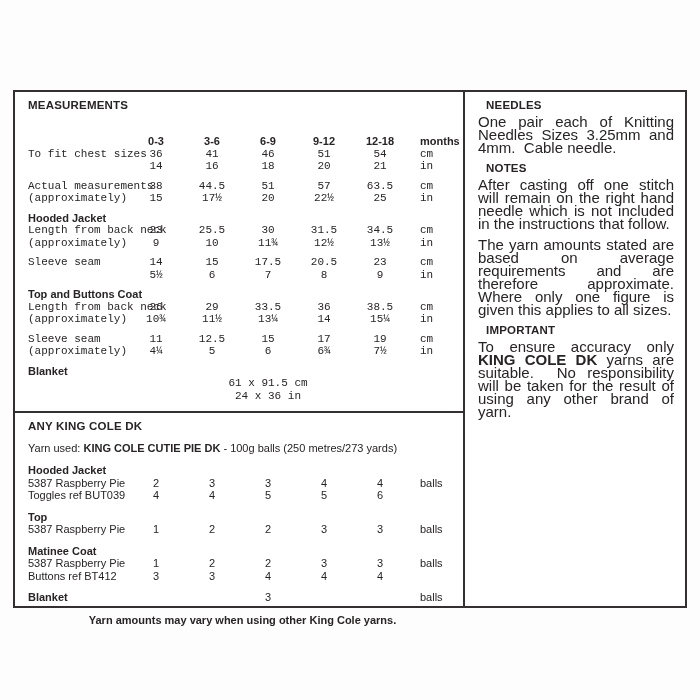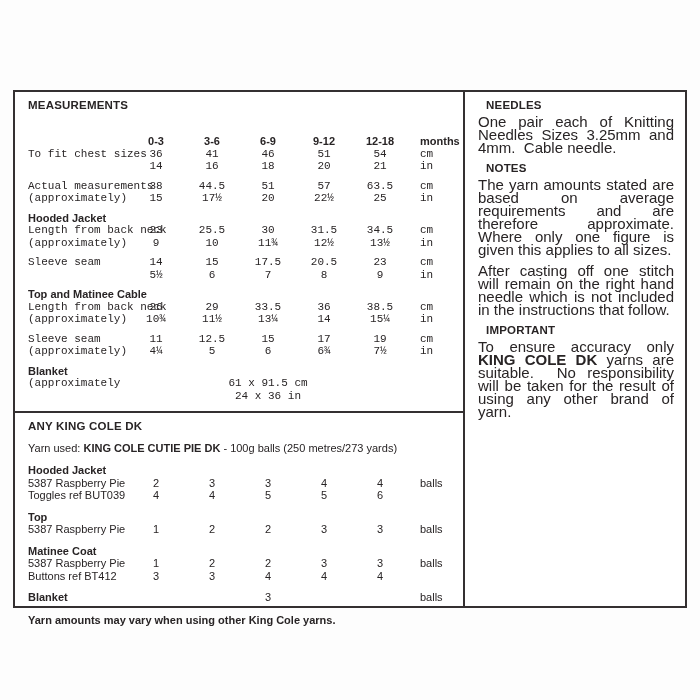--- a/index.html
+++ b/index.html
@@ -341,8 +341,8 @@
         <div class="rp-heading">NEEDLES</div>
         <p class="rp-para">One pair each of Knitting Needles Sizes 3.25mm and 4mm.&nbsp; Cable needle.</p>
         <div class="rp-heading">NOTES</div>
+        <p class="rp-para">After casting off one stitch will remain on the right hand needle which is not included in the instructions that follow.</p>
         <p class="rp-para">The yarn amounts stated are based on average requirements and are therefore approximate. Where only one figure is given this applies to all sizes.</p>
-        <p class="rp-para">After casting off one stitch will remain on the right hand needle which is not included in the instructions that follow.</p>
         <div class="rp-heading">IMPORTANT</div>
         <p class="rp-para"><span>To ensure accuracy only </span><strong>KING COLE DK</strong><span> yarns are suitable.&nbsp; No responsibility will be taken for the result of using any other brand of yarn.</span></p>
       </div>

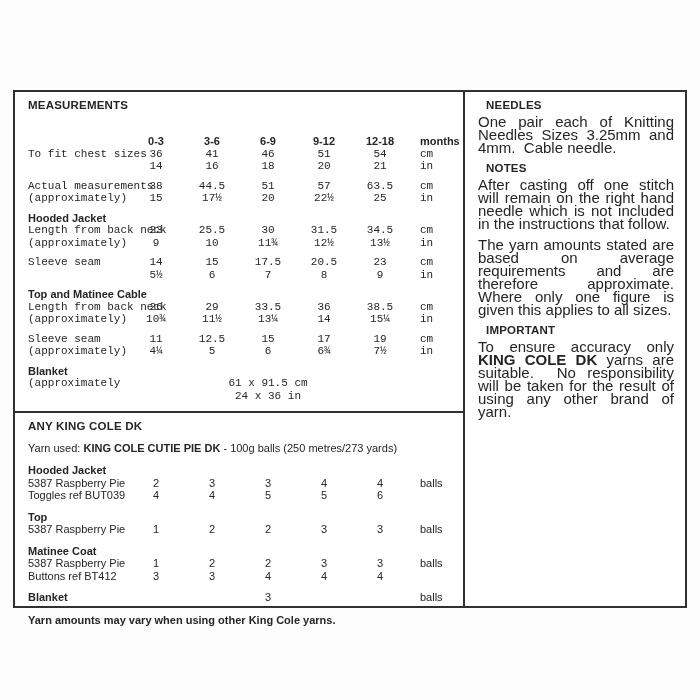--- a/index.html
+++ b/index.html
@@ -186,7 +186,7 @@
               <div>in</div>
             </div>
           </div>
-          <div class="mheading">Top and Matinee Cable</div>
+          <div class="mheading">Top and Buttons Coat</div>
           <div class="mrow mgroup tight">
             <div class="mlabel">
               <div>Length from back neck</div>

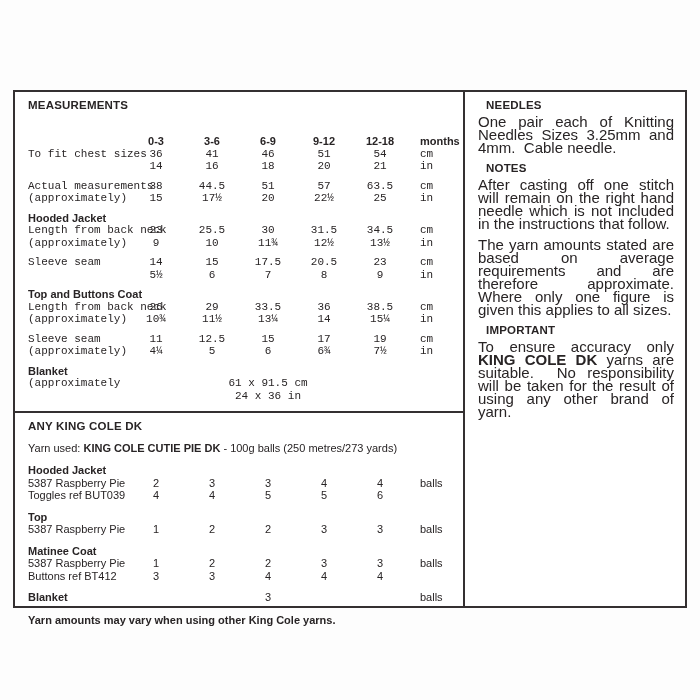--- a/index.html
+++ b/index.html
@@ -249,9 +249,6 @@
           </div>
           <div class="mheading">Blanket</div>
           <div class="mrow mgroup tight">
-            <div class="mlabel">
-              <div>(approximately</div>
-            </div>
             <div class="mcenter">
               <div>61 x 91.5 cm</div>
               <div>24 x 36 in</div>

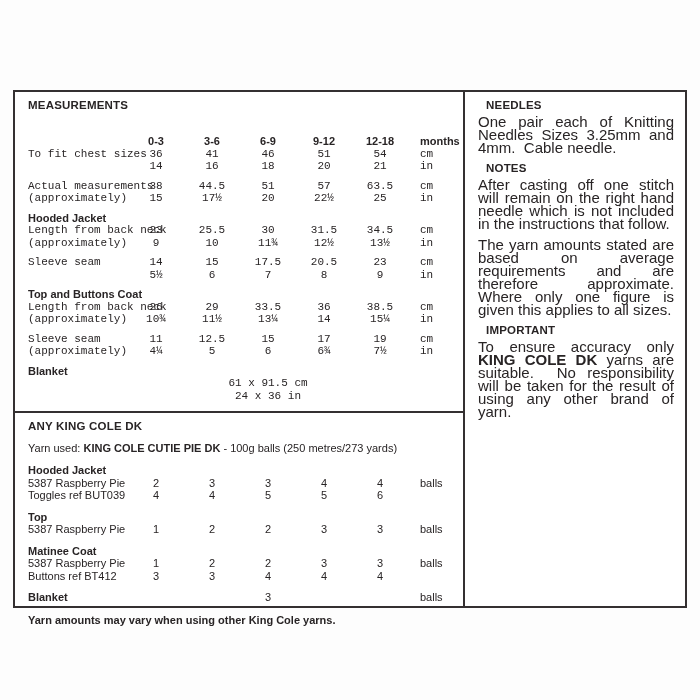--- a/index.html
+++ b/index.html
@@ -42,7 +42,7 @@
   .yarn-used{font-size:11px;line-height:13px;margin:9px 0 0;white-space:nowrap;}
   .mat-heading-row{margin-top:9px;}
   .mat-heading-row .mlabel{font-weight:bold;}
-  .footnote{font-size:11px;font-weight:bold;line-height:13px;margin:10px 0 0;}
+  .footnote{font-size:11px;font-weight:bold;line-height:13px;margin:10px 0 0;text-align:center;}
 
   .rp-heading{font-size:11.5px;font-weight:bold;line-height:13px;margin:8px 8px 3px;letter-spacing:.2px;}
   .rp-heading:first-child{margin-top:0;}

